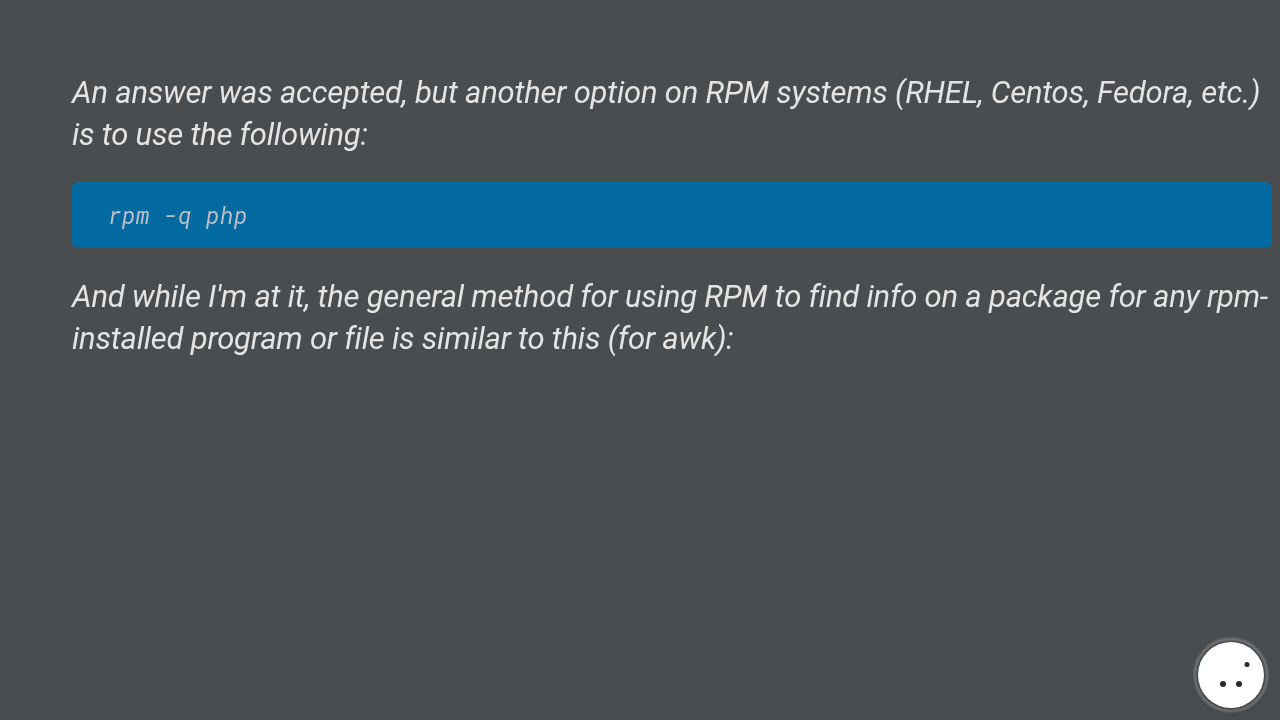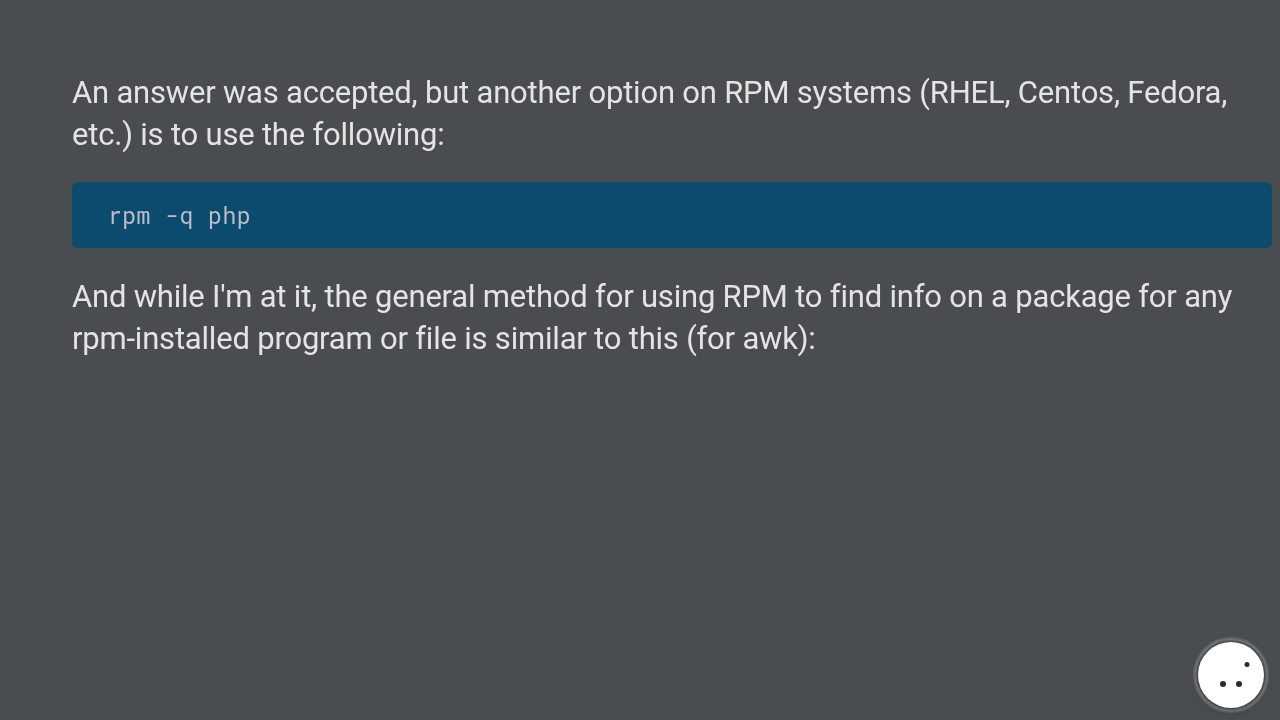--- a/index.html
+++ b/index.html
@@ -6,6 +6,7 @@
       margin: 16px;
       padding: 0;
       box-sizing: border-box;
+      font-style: italic;
     }
     body {
       background-color: #494d50;

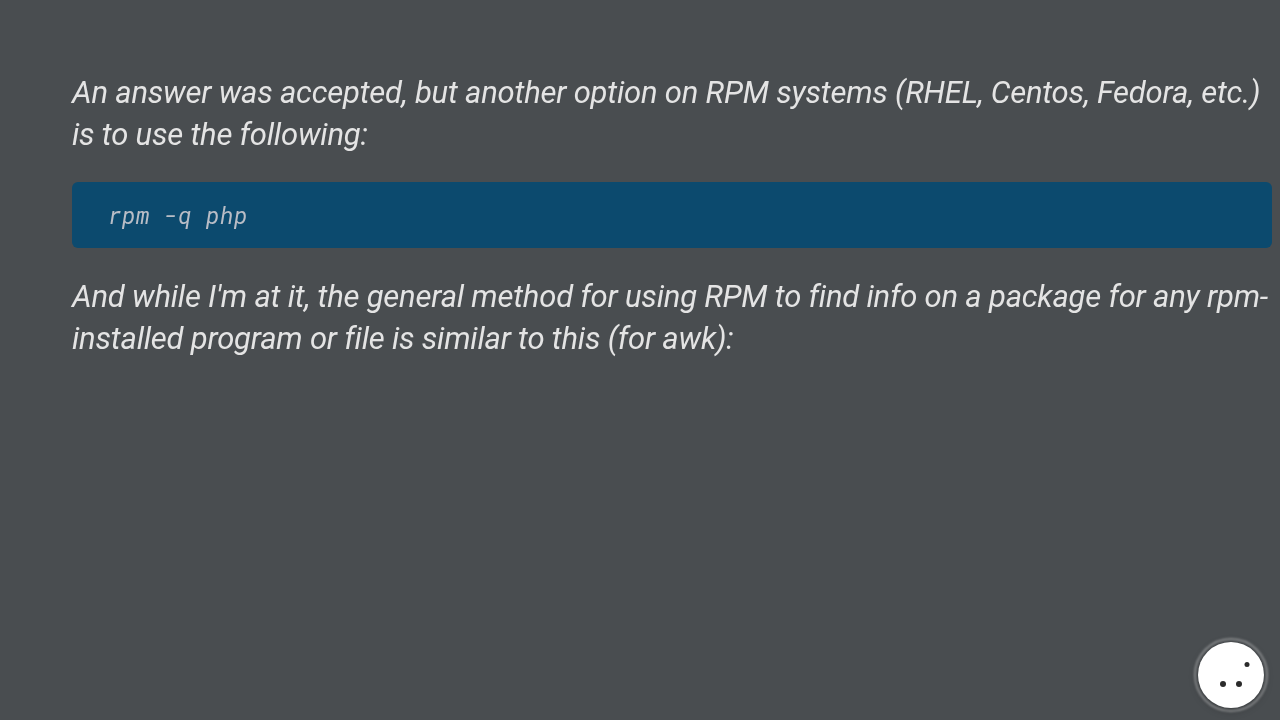--- a/index.html
+++ b/index.html
@@ -26,7 +26,7 @@
       letter-spacing: -0.2px;
     }
     .code-block {
-      background-color: #0c4a6e;
+      background-color: #0369a1;
       border-radius: 6px;
       padding: 18px 20px;
       margin-top: 26px;

